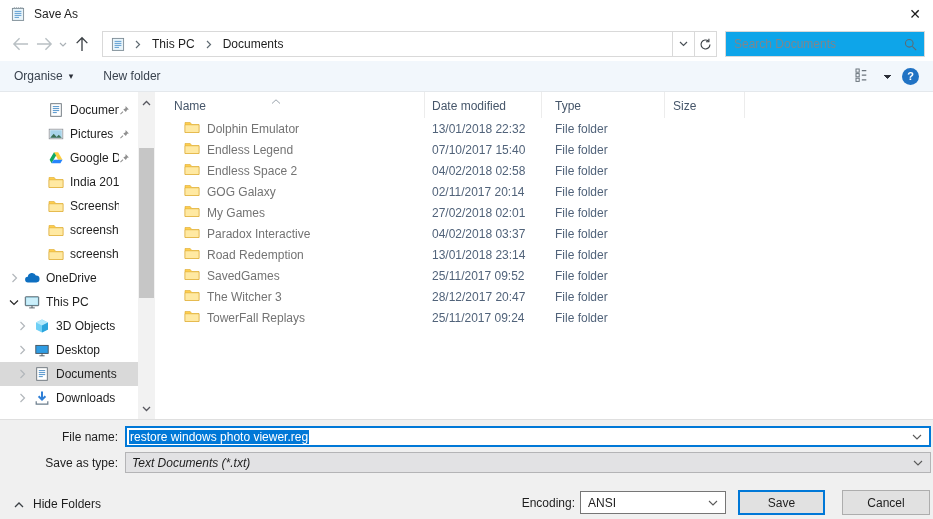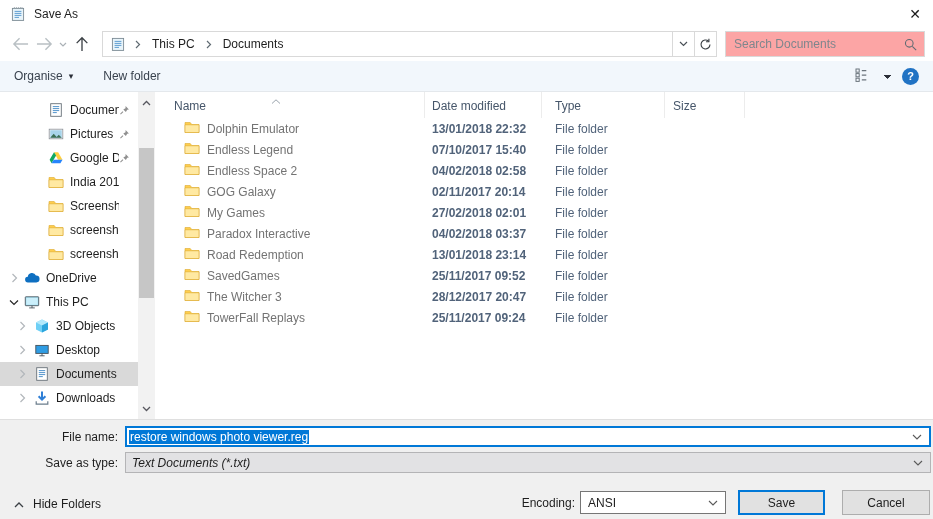--- a/index.html
+++ b/index.html
@@ -22,7 +22,7 @@
   .crumb-sep { width:14px; display:flex; justify-content:center; color:#5f6a72; }
   .crumb { padding:0 7px; height:24px; line-height:24px; }
   .addr-btn { width:23px; height:26px; border:1px solid #d9d9d9; margin-left:-1px; display:flex; align-items:center; justify-content:center; color:#4a5158; background:#fff; flex:0 0 auto; }
-  .searchbox { width:200px; height:26px; border:1px solid #d9d9d9; display:flex; align-items:center; margin-left:8px; background:#fca5a5; flex:0 0 auto; }
+  .searchbox { width:200px; height:26px; border:1px solid #d9d9d9; display:flex; align-items:center; margin-left:8px; background:#0ea5e9; flex:0 0 auto; }
   .searchbox input { flex:1; border:none; outline:none; background:transparent; padding-left:8px;
     font-family:"Liberation Sans",sans-serif; font-size:12px; color:#1e1e1e; }
   .searchbox input::placeholder { color:#7e868d; }

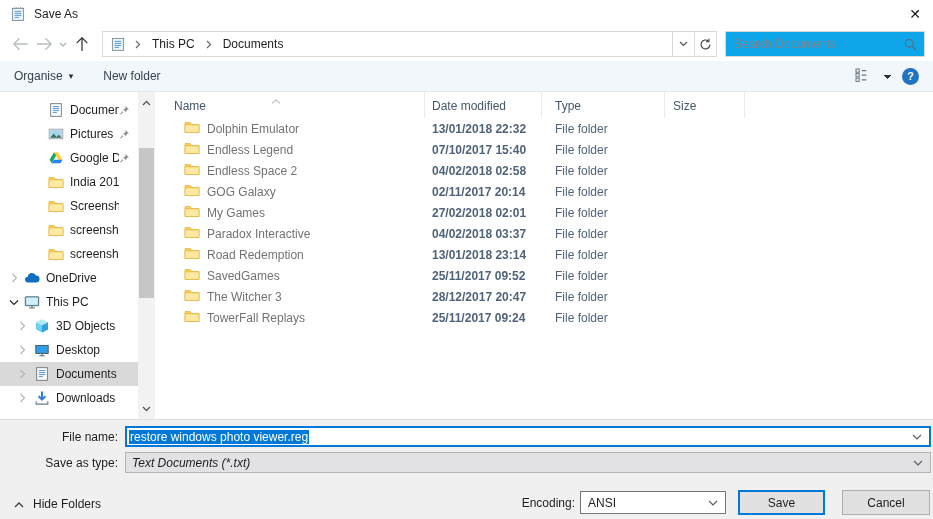--- a/index.html
+++ b/index.html
@@ -68,7 +68,7 @@
   .fl-row { height:21px; display:flex; align-items:center; }
   .cell-name { width:266px; padding-left:25px; display:flex; align-items:center; gap:7px; color:#737373; white-space:nowrap; }
   .cell-name svg { flex:0 0 auto; }
-  .cell-date { width:117px; padding-left:7px; color:#51637a;font-weight:bold; }
+  .cell-date { width:117px; padding-left:7px; color:#51637a; }
   .cell-type { width:123px; padding-left:13px; color:#51637a; }
   .cell-size { width:80px; padding-left:8px; color:#51637a; }
 

